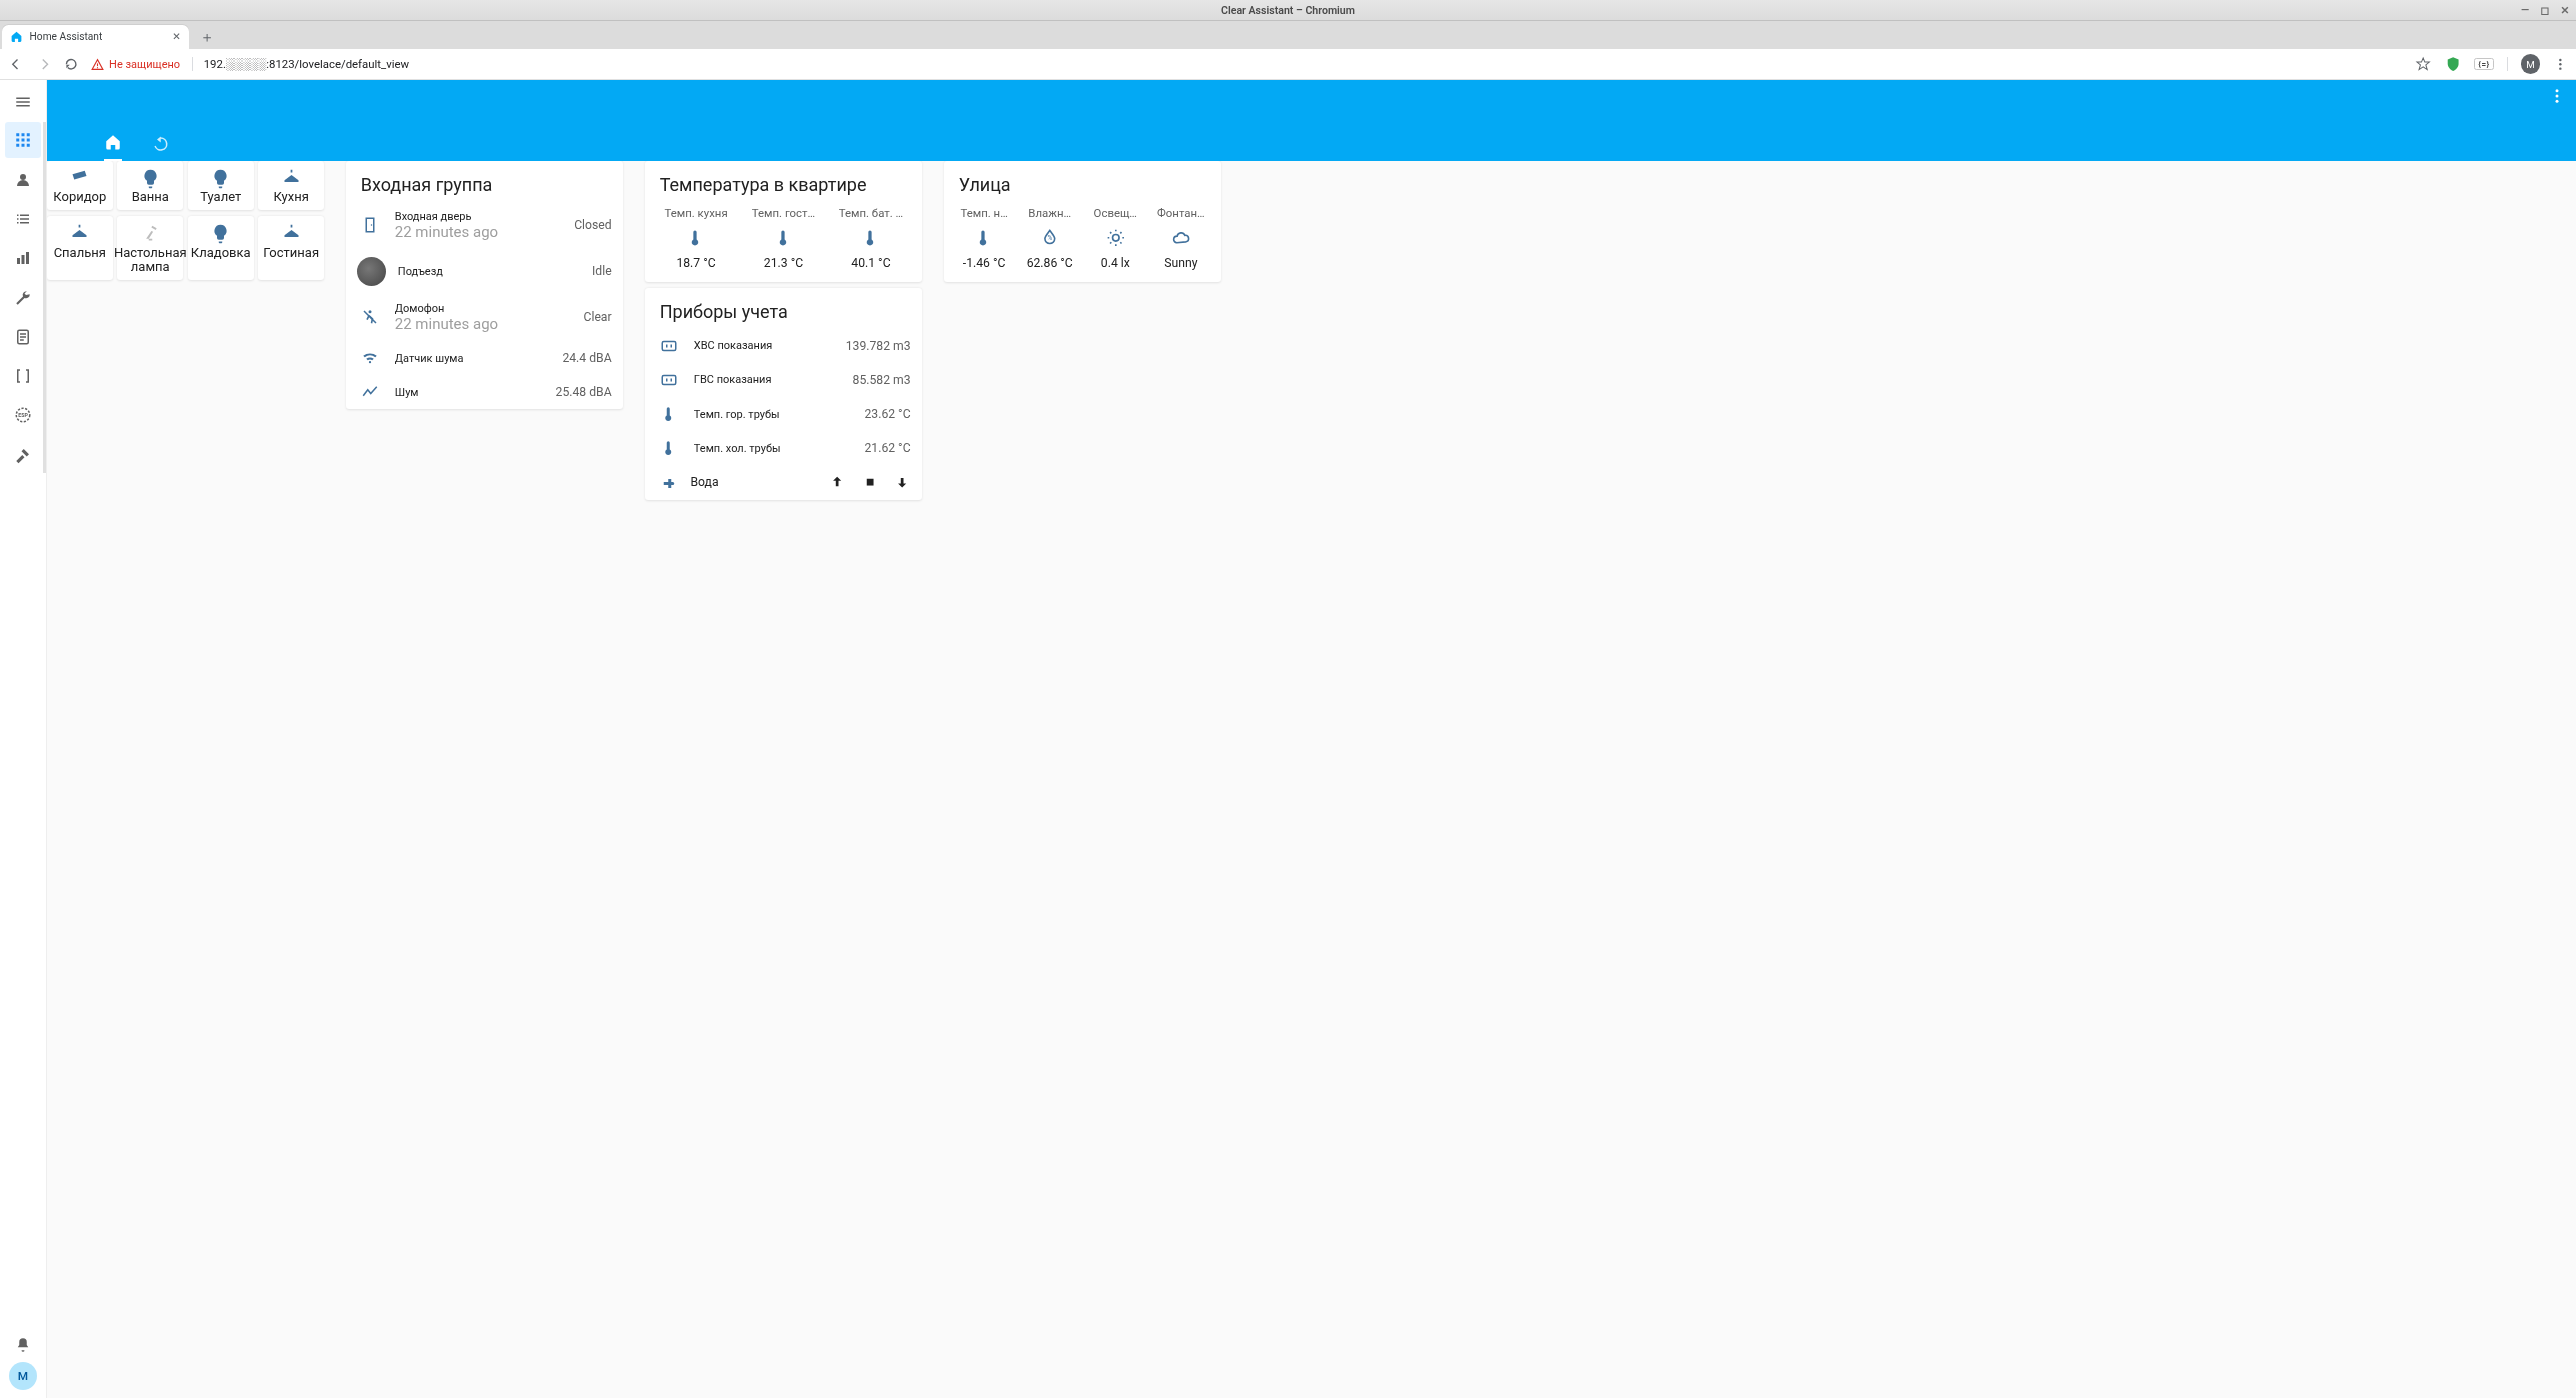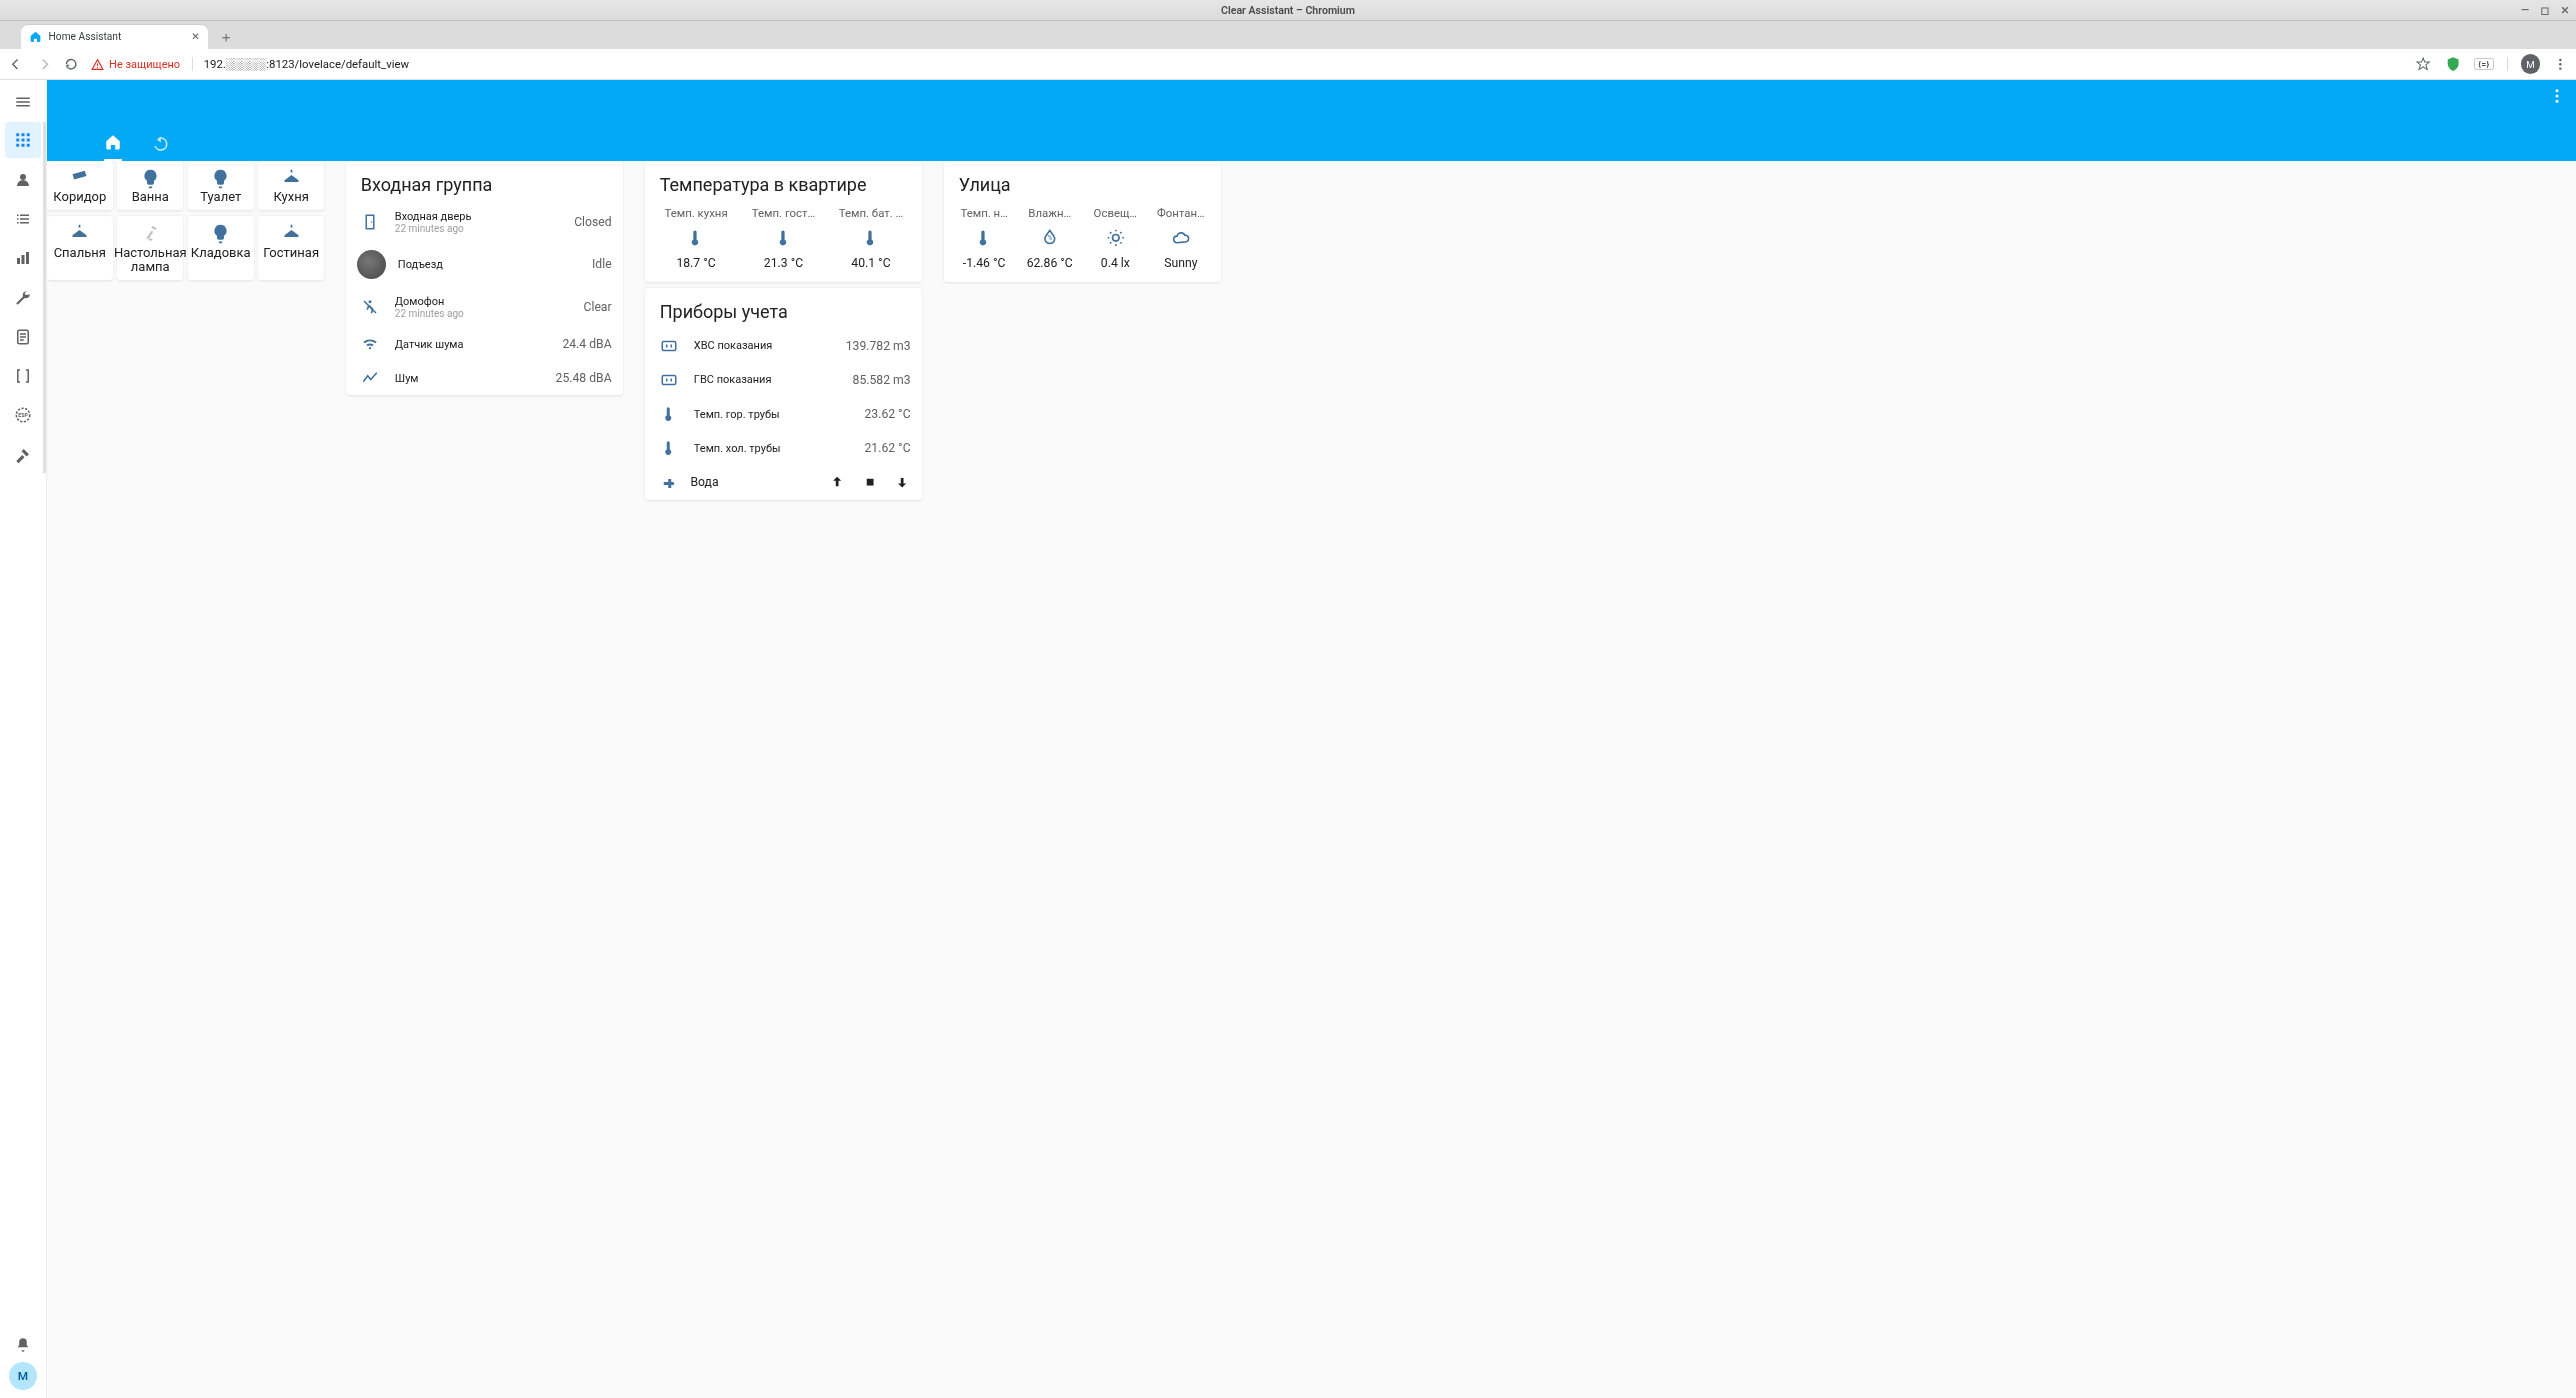--- a/index.html
+++ b/index.html
@@ -38,7 +38,7 @@
   background: #dcdcdc;
   display: flex;
   align-items: flex-end;
-  padding-left: 21px;
+  padding-left: 2px;
 }
 .browser-tab {
   background: #fff;

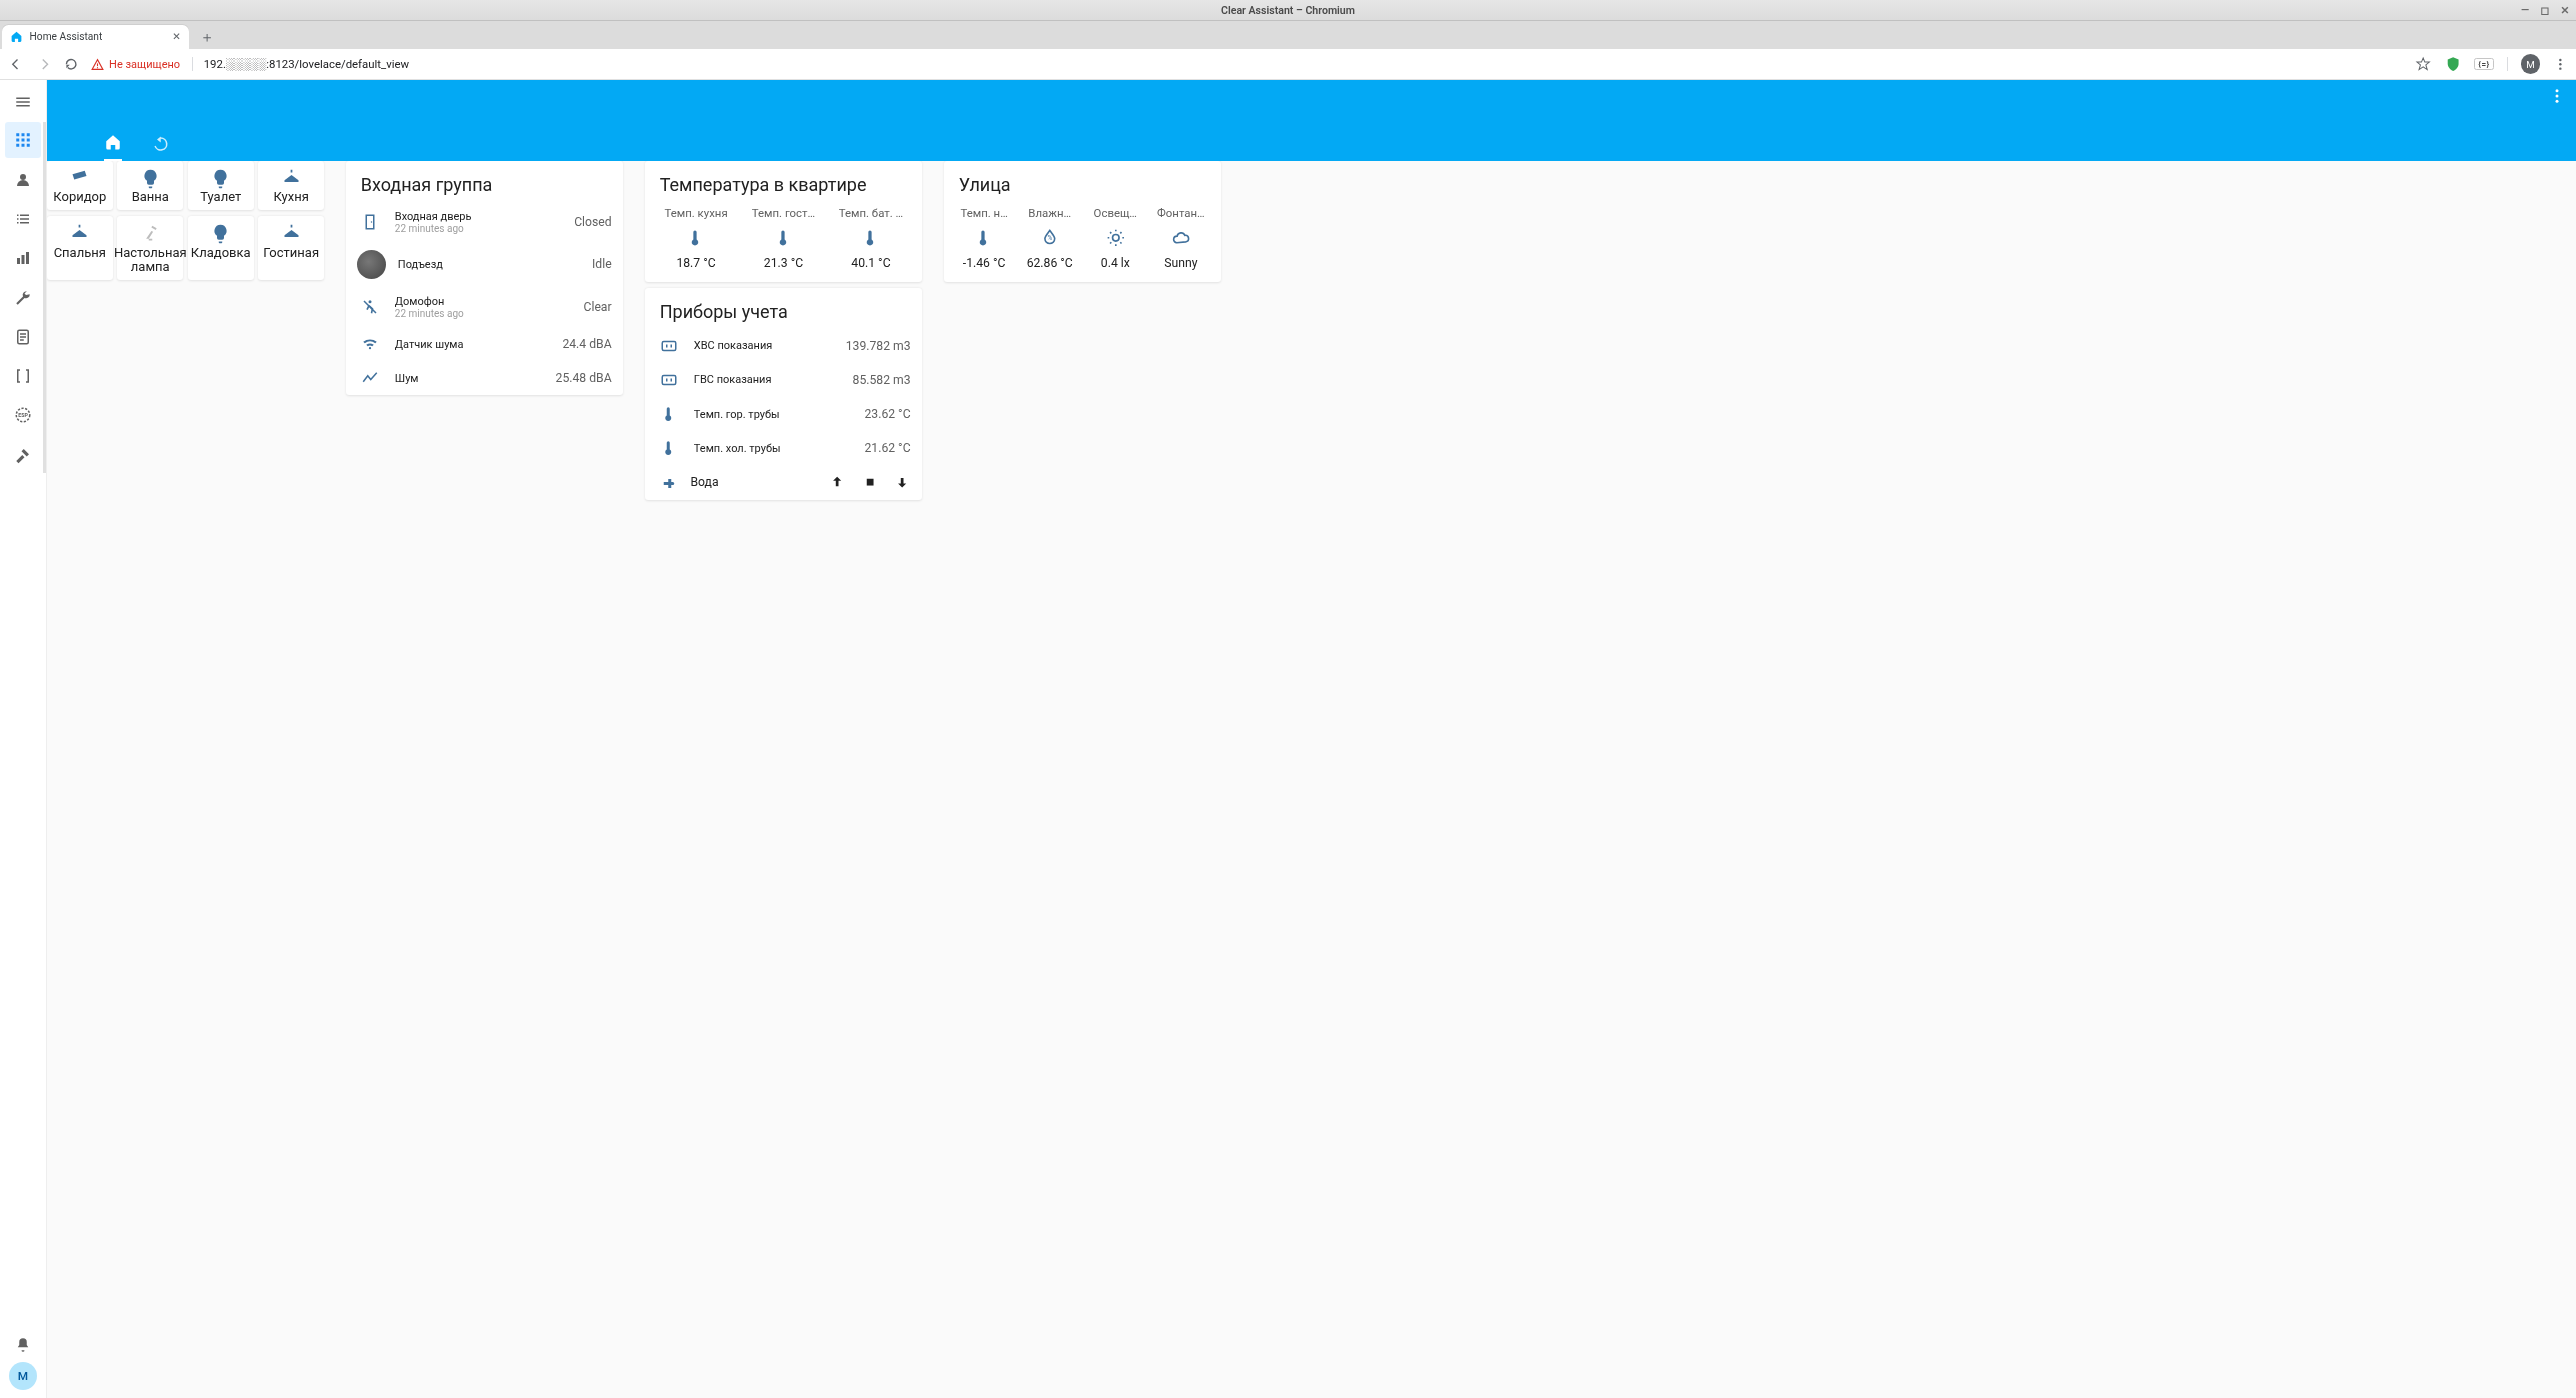--- a/index.html
+++ b/index.html
@@ -210,7 +210,7 @@
 }
 .erow .etext { flex: 1; }
 .erow .ename { font-size: 11px; color: #212121; }
-.erow .esecondary { font-size: 10px; color: #9e9e9e; }
+.erow .esecondary { font-size: 15px; color: #9e9e9e; }
 .erow .eval { color: #616161; font-size: 12.2px; }
 .avatar-img {
   width: 29px; height: 29px; border-radius: 50%;

